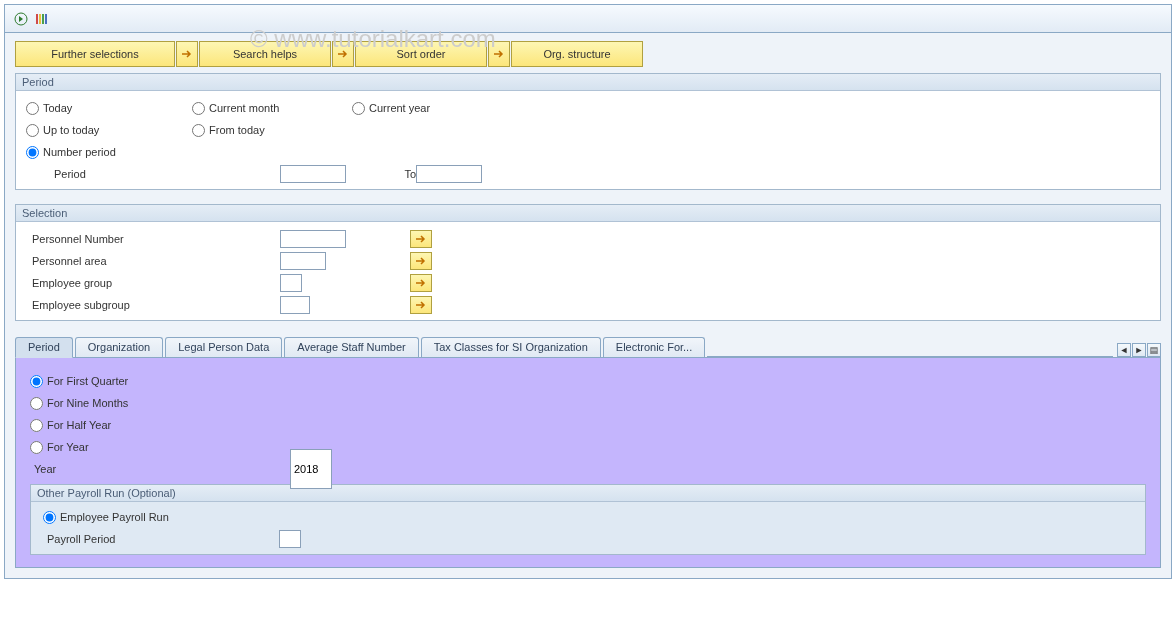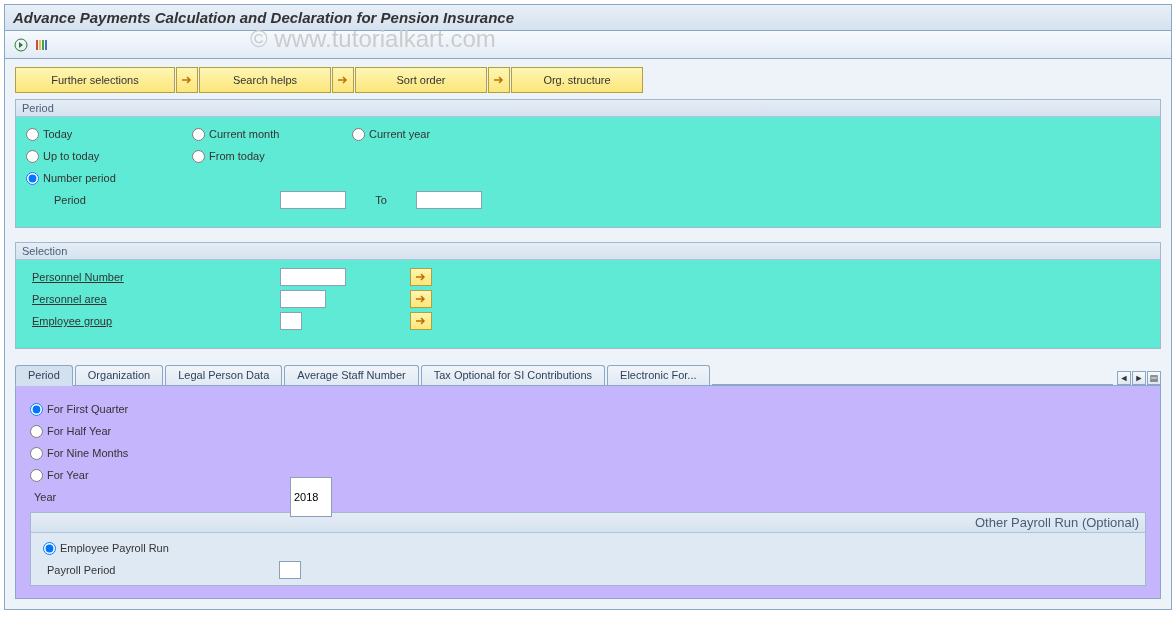--- a/index.html
+++ b/index.html
@@ -52,7 +52,6 @@
 <body>
 
 <div class="outer">
-  <div class="title-bar">Advance Payments Calculation and Declaration for Pension Insurance</div>
   <div class="toolbar">
     <span class="tb-icon">
       <svg width="14" height="14" viewBox="0 0 14 14">

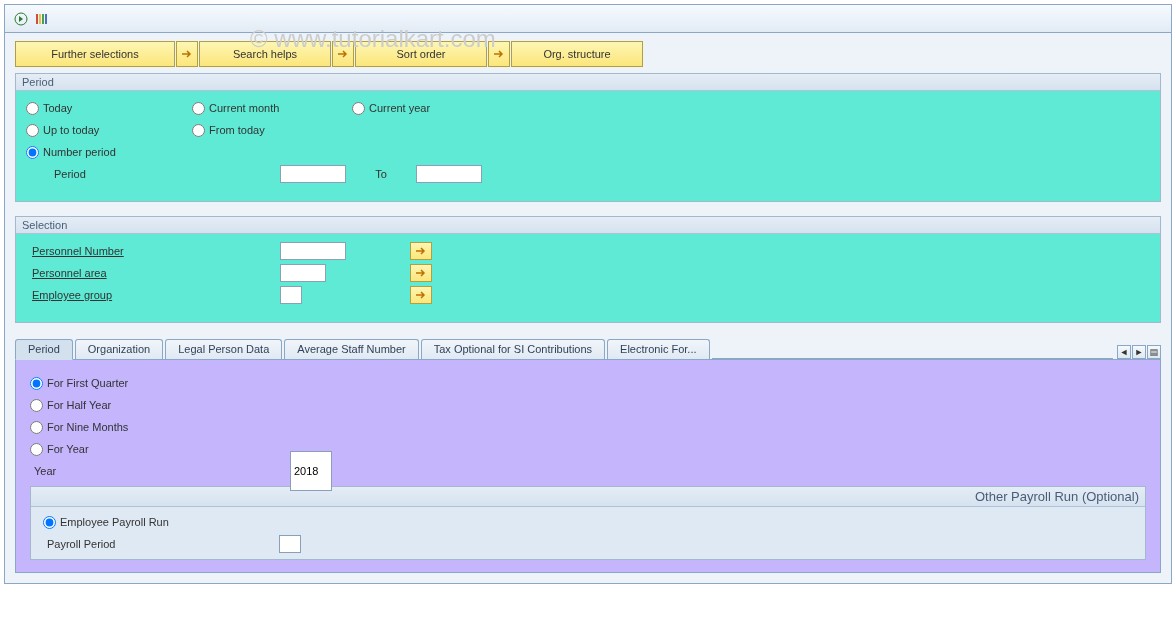--- a/index.html
+++ b/index.html
@@ -17,7 +17,7 @@
     .arrow-icon { width:12px; height:10px; display:inline-block; }
     .group { border:1px solid #a3b8cc; background:#dfe9f3; margin-bottom:14px; }
     .group-title { font-size:11px; padding:2px 6px; color:#4a5d76; background:linear-gradient(#e5edf6,#d5e2ef); border-bottom:1px solid #b0c2d5;}
-    .group-body { background:#5eead4; padding:6px 10px 16px 10px; }
+    .group-body { background:#ffffff; padding:6px 10px 4px 10px; }
     .radio-row { display:flex; height:22px; align-items:center;}
     .radio { display:flex; align-items:center; gap:4px; font-size:11px; color:#333; }
     .radio input { margin:0; }

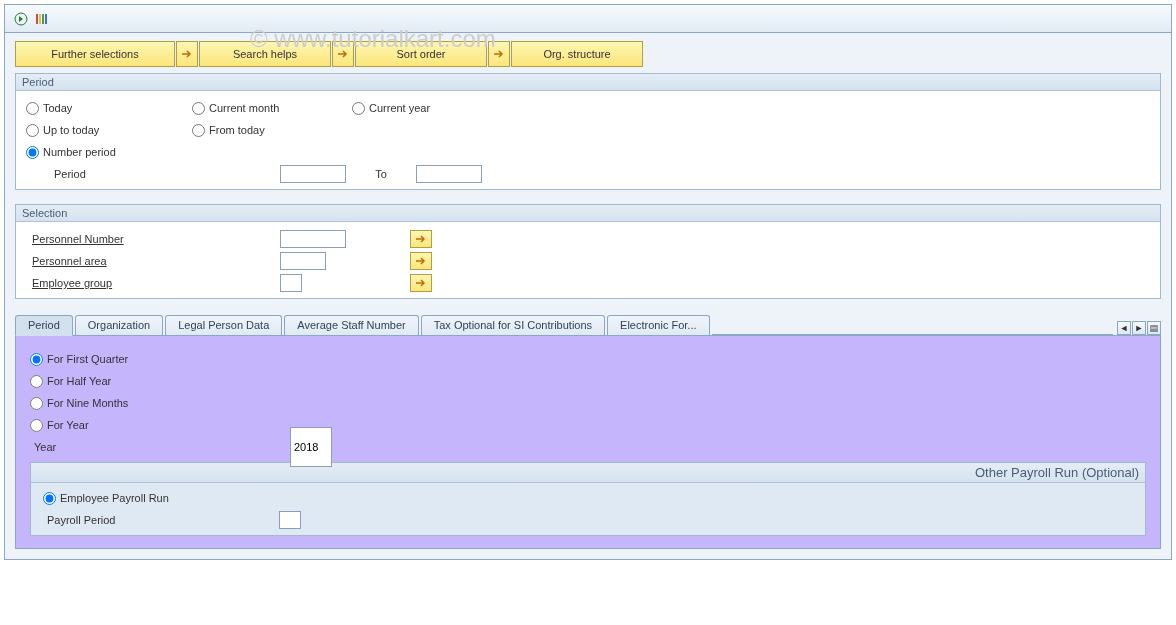--- a/index.html
+++ b/index.html
@@ -140,7 +140,7 @@
         <div class="field-row">
           <div class="label-cell indent">Period</div>
           <div class="input-cell"><input class="text-s" value="" style=""></div>
-          <div style="width:70px; text-align:center;">To</div>
+          <div style="width:70px; text-align:right;">To</div>
           <div class="input-cell"><input class="text-s" value="" style=""></div>
         </div>
       </div>

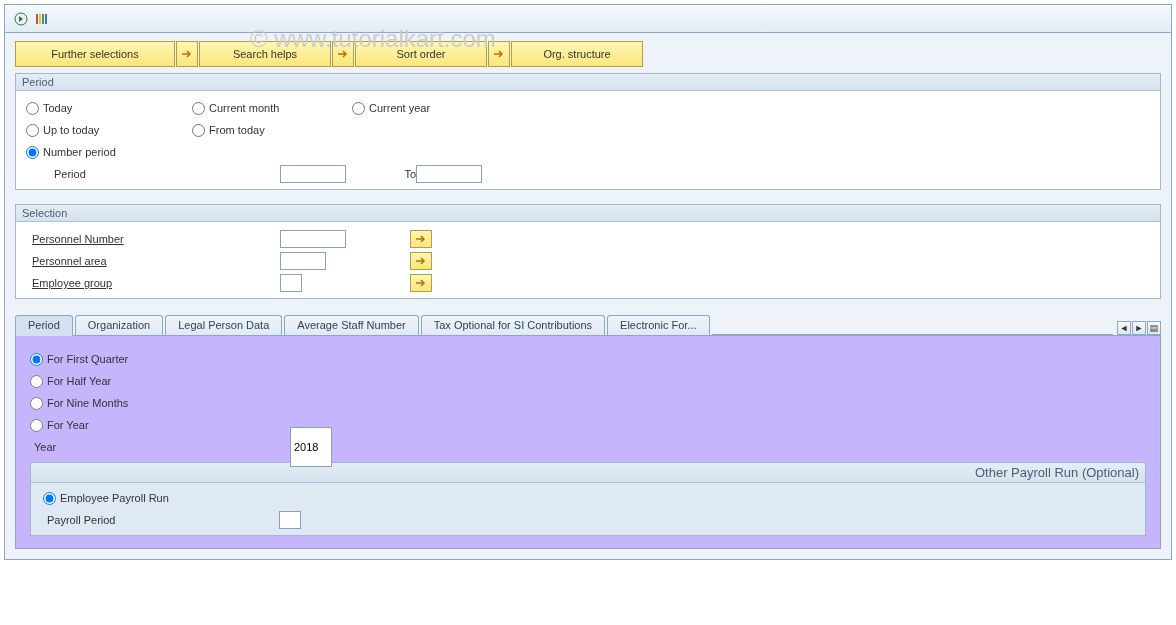--- a/index.html
+++ b/index.html
@@ -32,7 +32,7 @@
     input.text-xs { width:22px; height:18px; border:1px solid #8aa0b8; background:#fff; font-size:11px;padding:1px 3px;}
     input.text-year { width:42px; height:18px; border:1px solid #8aa0b8; background:#fff; font-size:11px;padding:19px 3px;}
     .sel-row { display:flex; align-items:center; height:22px;}
-    .sel-label { width:254px; padding-left:6px; font-size:11px;text-decoration:underline; }
+    .sel-label { width:254px; padding-left:6px; font-size:11px; }
     .sel-input { width:130px; }
     .sel-btn { width:22px; height:18px; background:linear-gradient(#fdf6b3,#fce67b); border:1px solid #b0a040; display:flex; align-items:center; justify-content:center; cursor:pointer;}
     .tabs-container { margin-top:6px; }

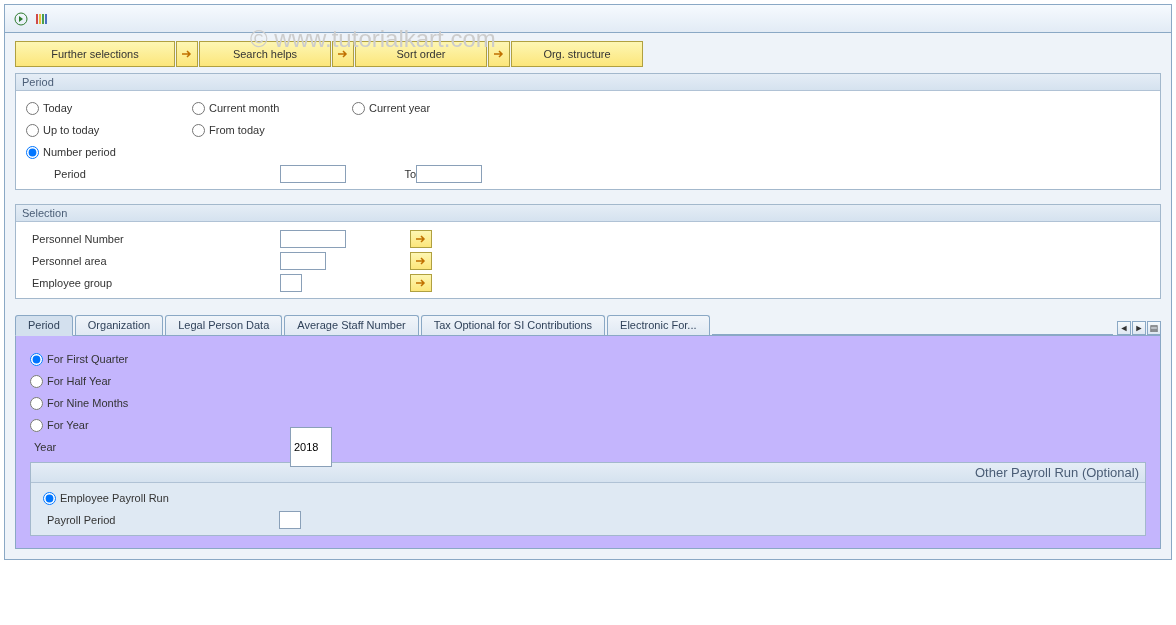--- a/index.html
+++ b/index.html
@@ -176,6 +176,15 @@
               </svg>
             </div>
         </div>
+        <div class="sel-row">
+          <div class="sel-label">Employee subgroup</div>
+          <div class="sel-input"><input class="text-s" style="width: 30px;" value=""></div>
+          <div class="sel-btn">
+              <svg class="arrow-icon" viewBox="0 0 12 10">
+                <path d="M1 5h7M6 2l3 3-3 3" fill="none" stroke="#c07000" stroke-width="1.5"></path>
+              </svg>
+            </div>
+        </div>
       </div>
     </div>
 

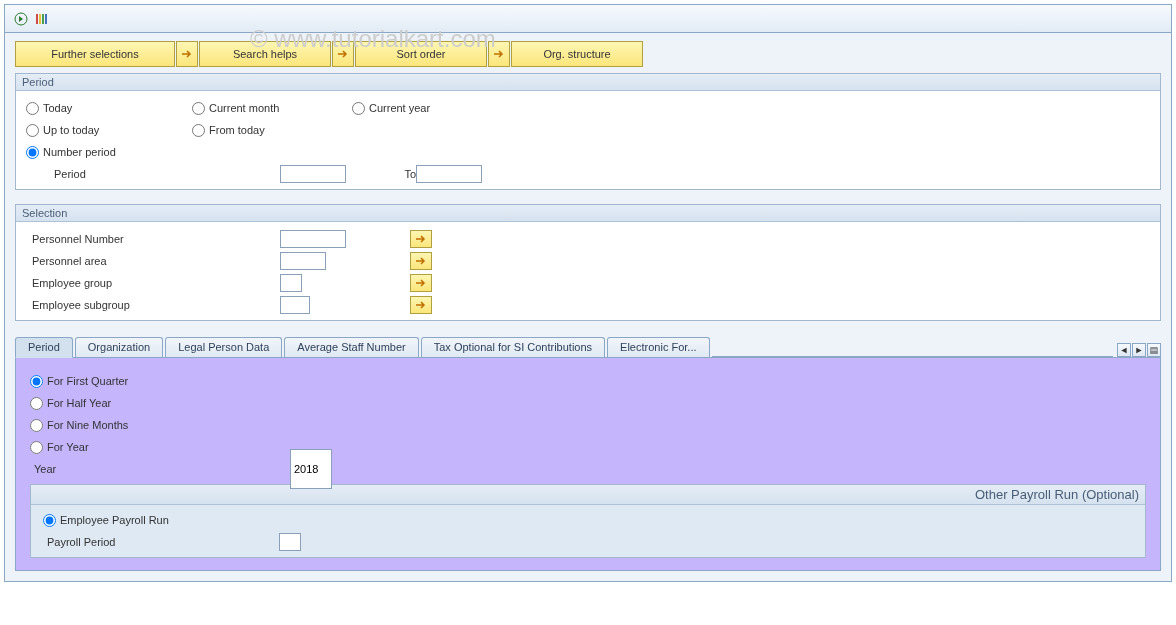--- a/index.html
+++ b/index.html
@@ -194,7 +194,7 @@
         <div class="tab">Organization</div>
         <div class="tab">Legal Person Data</div>
         <div class="tab">Average Staff Number</div>
-        <div class="tab">Tax Optional for SI Contributions</div>
+        <div class="tab">Tax Classes for SI Organization</div>
         <div class="tab">Electronic For...</div>
         <div class="tab filler"></div>
         <div class="tab-nav">

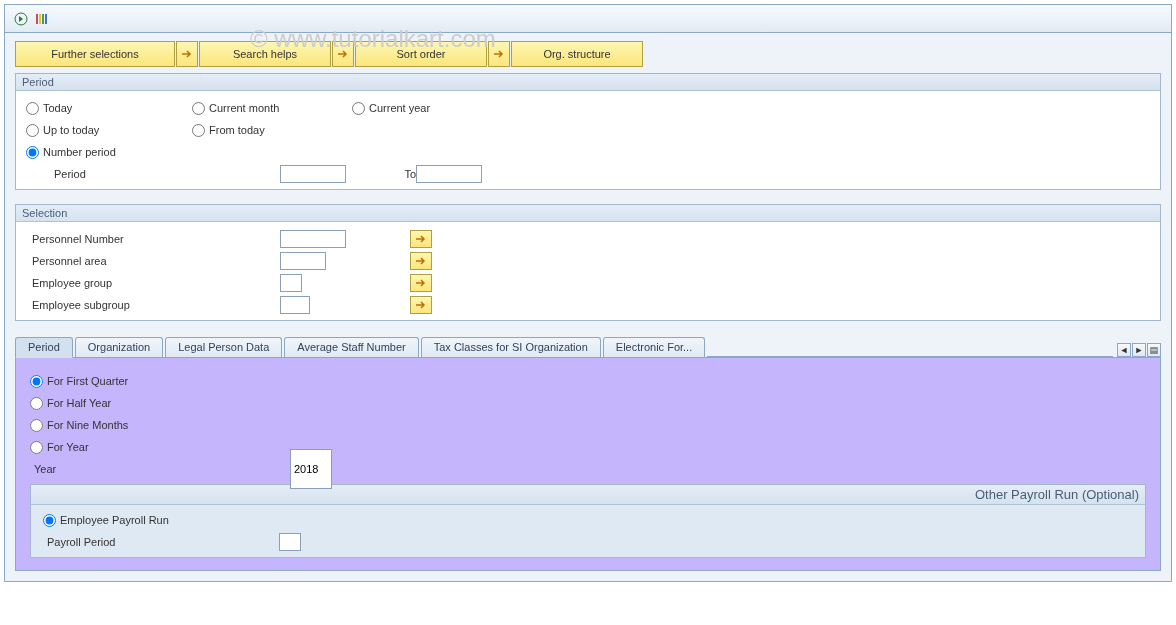--- a/index.html
+++ b/index.html
@@ -213,13 +213,13 @@
         <div class="radio-row">
             <label class="radio">
               <input type="radio" name="tp" style="">
+              <span>For Nine Months</span>
+            </label>
+          </div>
+        <div class="radio-row">
+            <label class="radio">
+              <input type="radio" name="tp" style="">
               <span>For Half Year</span>
-            </label>
-          </div>
-        <div class="radio-row">
-            <label class="radio">
-              <input type="radio" name="tp" style="">
-              <span>For Nine Months</span>
             </label>
           </div>
         <div class="radio-row">

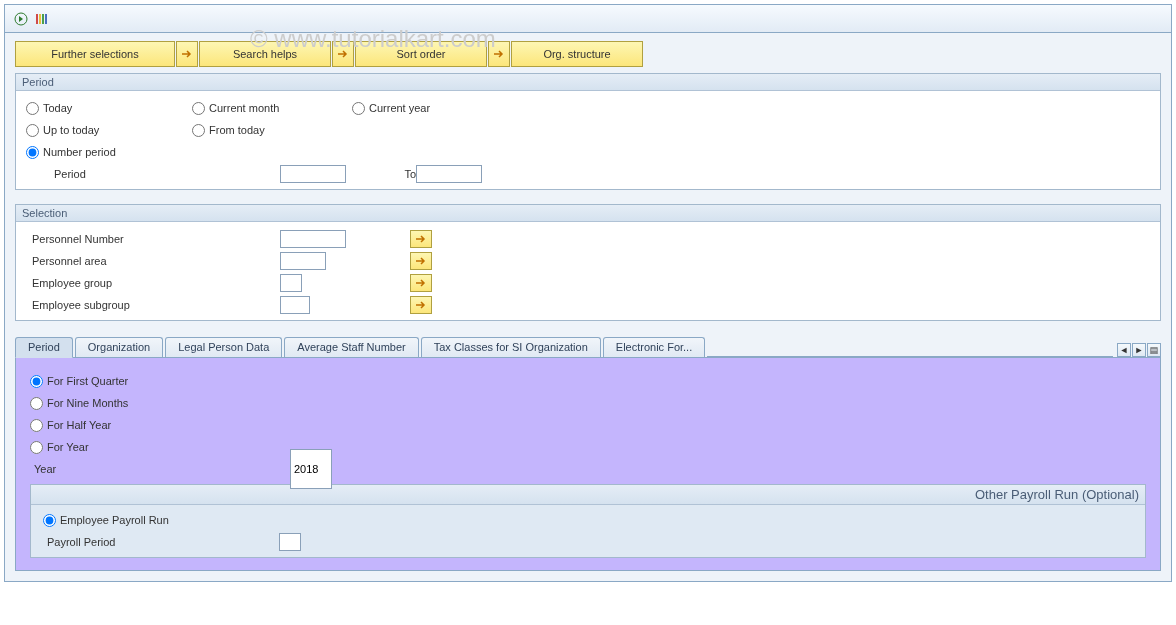--- a/index.html
+++ b/index.html
@@ -44,7 +44,7 @@
     .tab-nav-btn { width:14px; height:14px; border:1px solid #8aa8c5; background:linear-gradient(#f5f9fc,#dfe8f2); display:flex; align-items:center; justify-content:center; font-size:9px; cursor:pointer;}
     .tab-content { border:1px solid #8aa8c5; border-top:1px solid #8aa8c5; background:#c4b5fd; padding:12px 14px; position:relative; z-index:2;}
     .subgroup { border:1px solid #a3b8cc; background:#dfe9f3; margin-top:4px;}
-    .subgroup-title { font-size:13px; padding:2px 6px; color:#4a5d76; background:linear-gradient(#e5edf6,#d5e2ef); border-bottom:1px solid #b0c2d5;text-align:right; }
+    .subgroup-title { font-size:11px; padding:2px 6px; color:#4a5d76; background:linear-gradient(#e5edf6,#d5e2ef); border-bottom:1px solid #b0c2d5; }
     .subgroup-body { padding:4px 12px;}
     .watermark { position:absolute; top:25px; left:250px; font-size:24px; color:#ccc; pointer-events:none;}
   </style>

